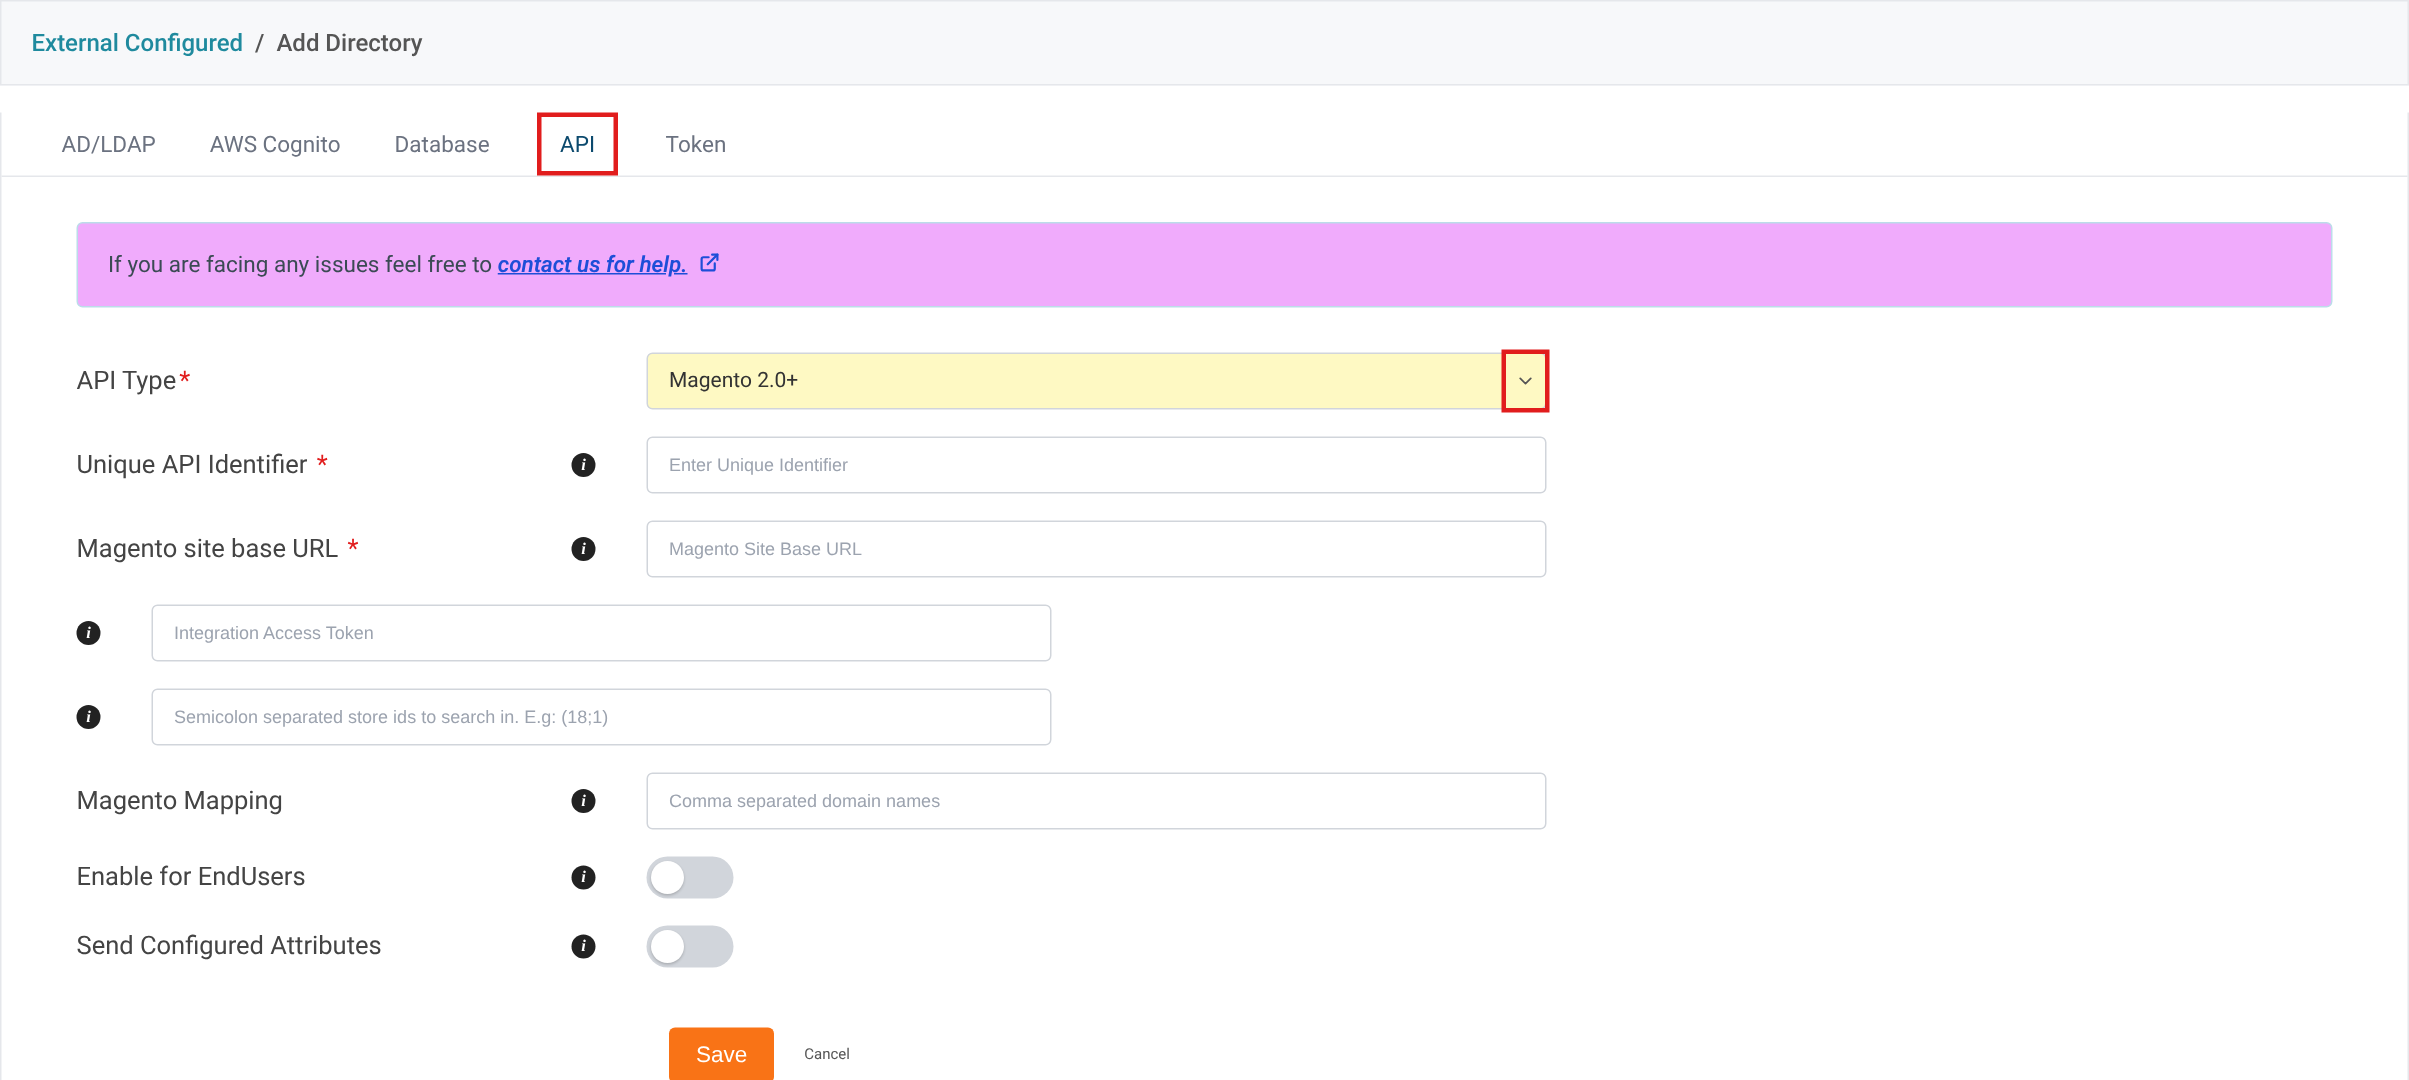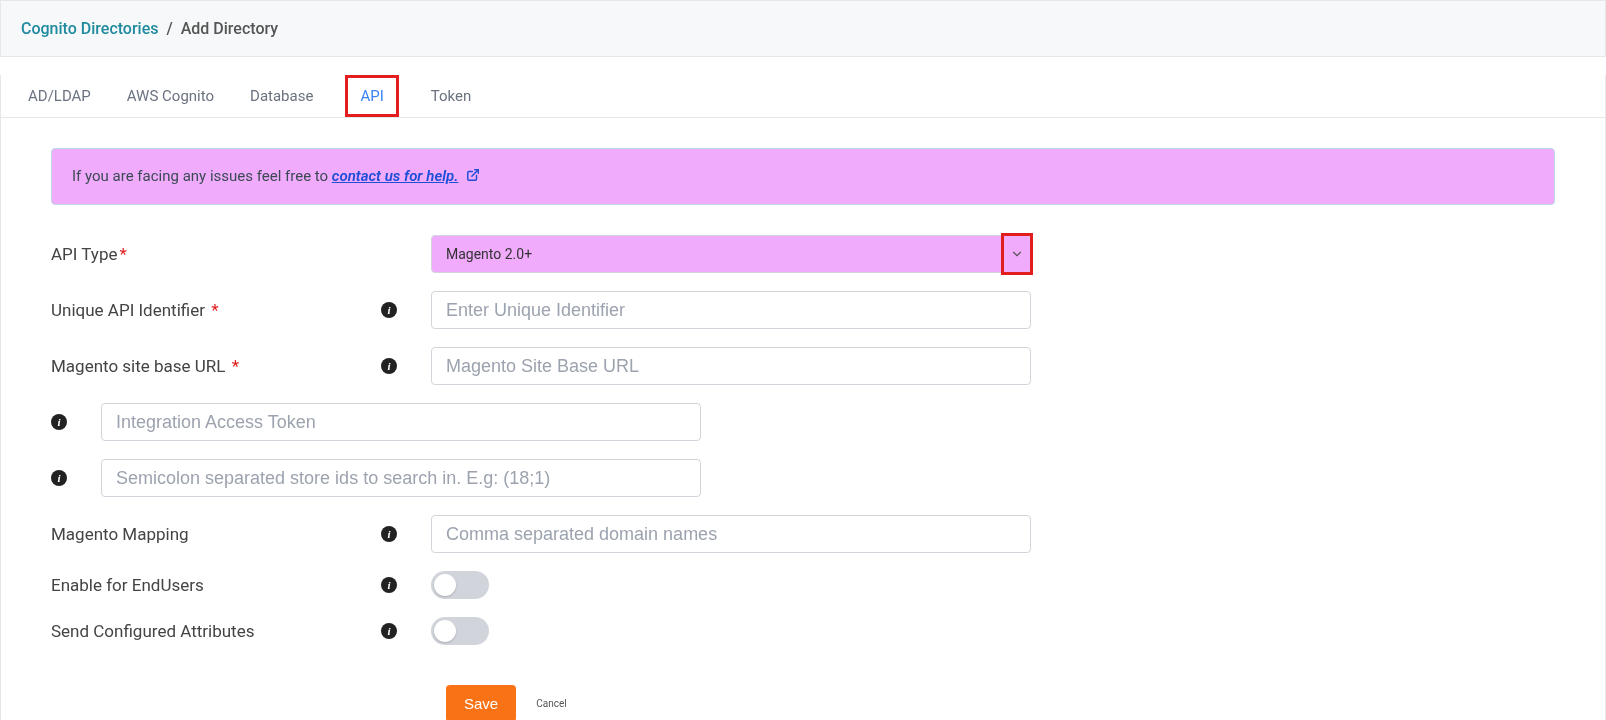--- a/index.html
+++ b/index.html
@@ -204,7 +204,7 @@
 
 <div class="header-bar">
   <div class="breadcrumb">
-    <span class="link">Cognito Directories</span>
+    <span class="link">External Configured</span>
     <span class="sep">/</span>
     <span class="current">Add Directory</span>
   </div>

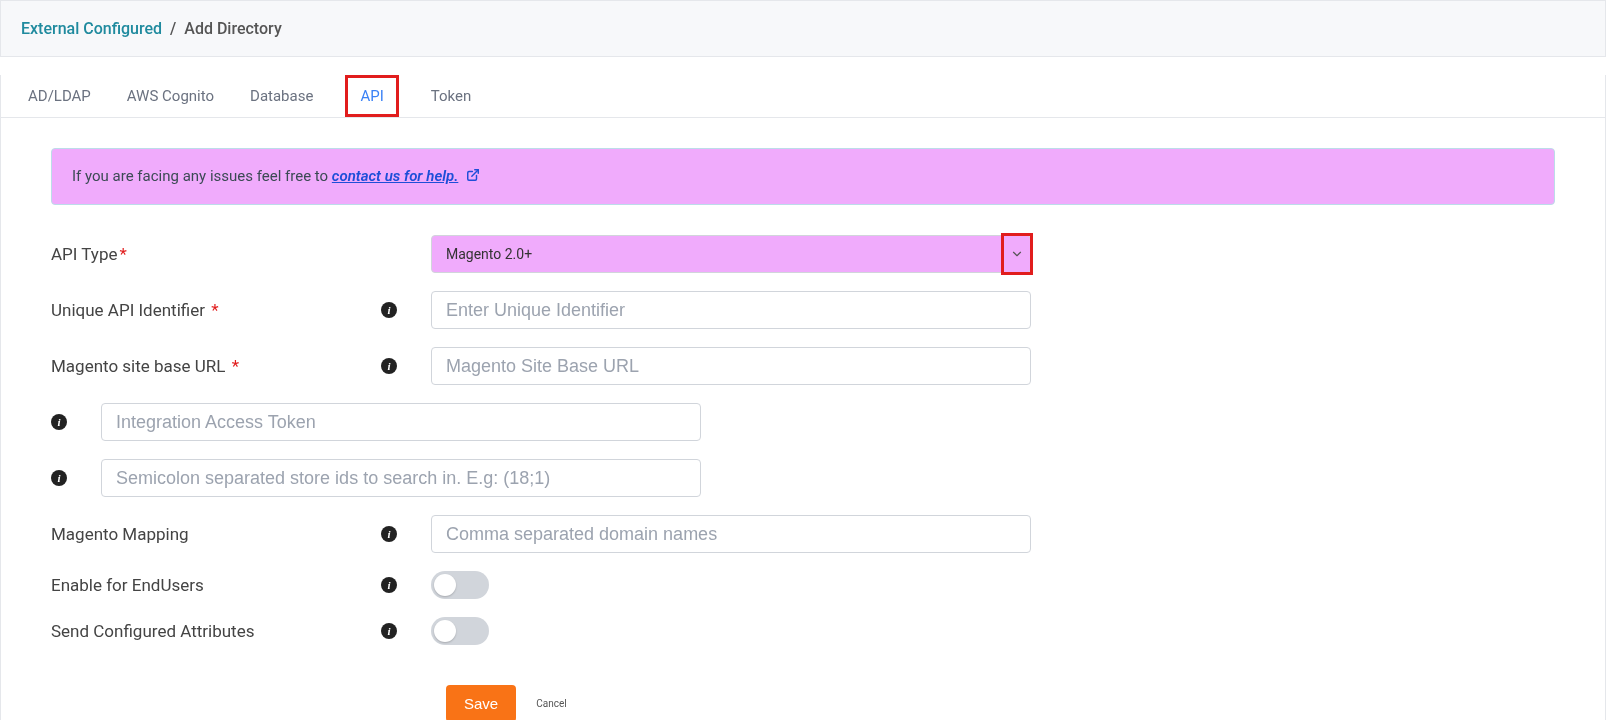--- a/index.html
+++ b/index.html
@@ -38,7 +38,7 @@
   .tabs {
     display: flex;
     border-bottom: 1px solid #e5e7eb;
-    padding: 0 23px;
+    padding: 0 36px;
     margin-top: 18px;
     gap: 28px;
   }

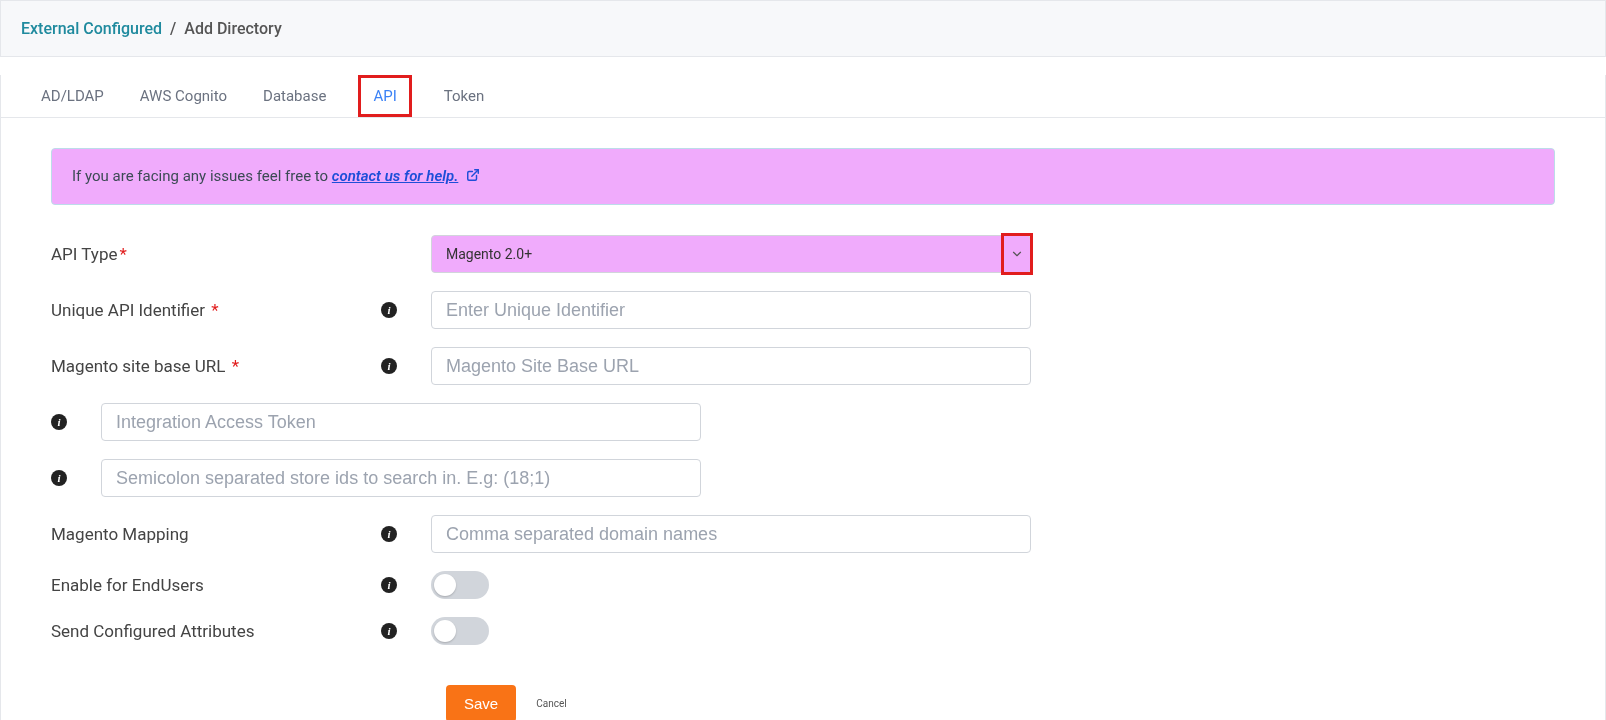--- a/index.html
+++ b/index.html
@@ -49,7 +49,7 @@
     font-size: 15px;
   }
   .tab.active {
-    color: #3b82f6;
+    color: #0c4a6e;
   }
   .tab.highlighted {
     border: 3px solid #e11d1d;

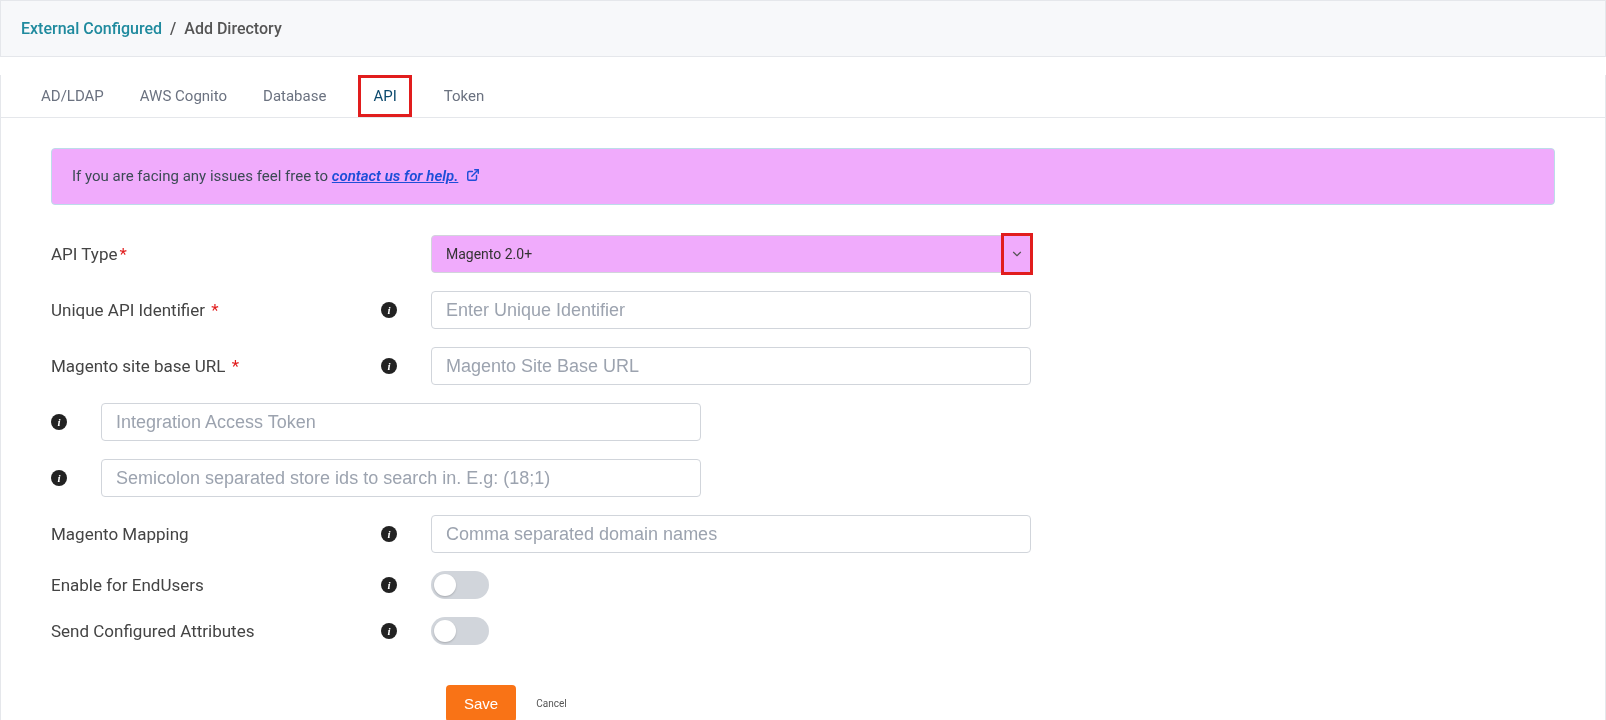--- a/index.html
+++ b/index.html
@@ -130,7 +130,7 @@
     padding: 0 40px 0 14px;
     font-size: 14px;
     color: #333;
-    background: #f0abfc;
+    background: #fef9c3;
     display: flex;
     align-items: center;
     cursor: pointer;

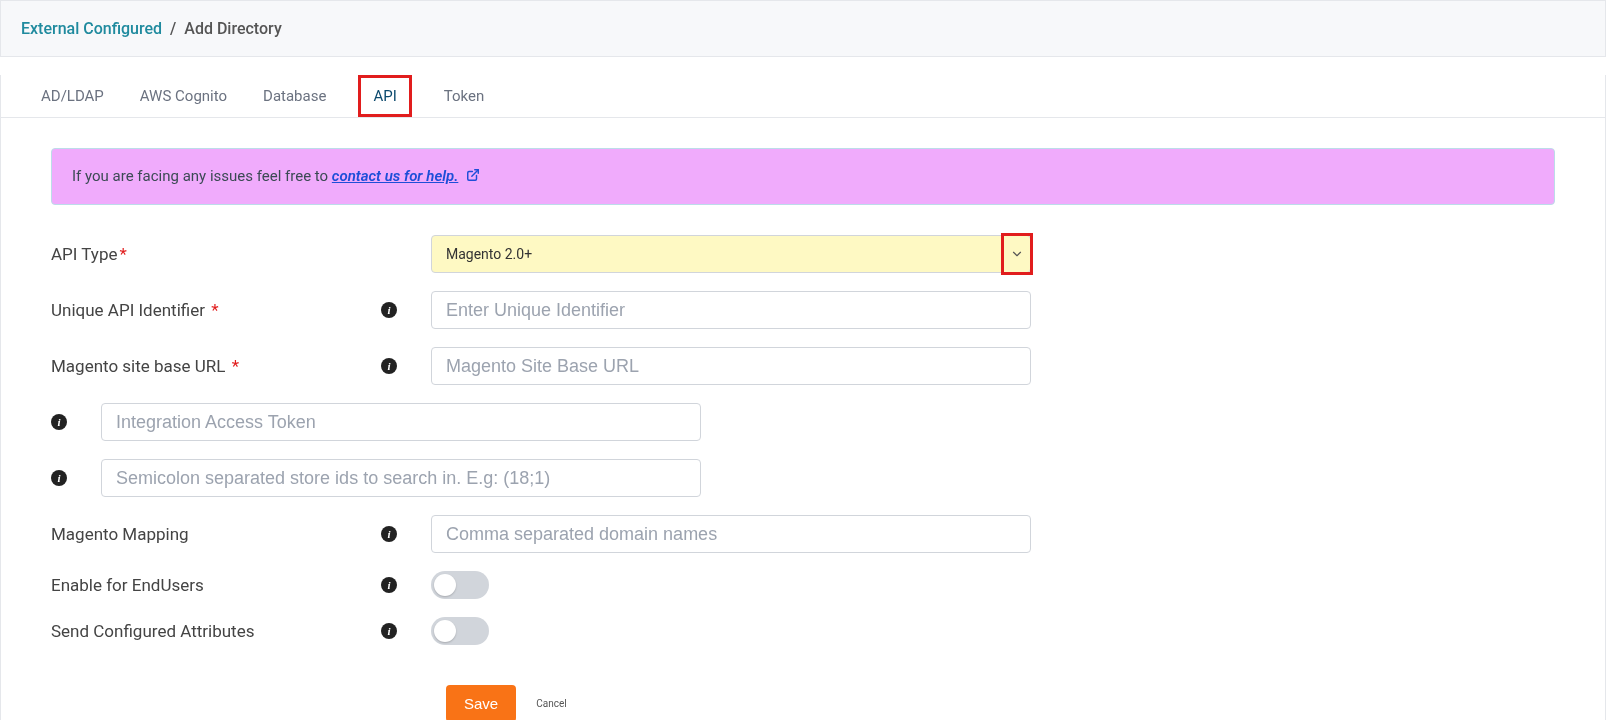--- a/index.html
+++ b/index.html
@@ -153,7 +153,7 @@
     border: 1px solid #d1d5db;
     border-radius: 4px;
     padding: 0 14px;
-    font-size: 18px;
+    font-size: 12px;
     color: #333;
   }
   .text-input::placeholder {

